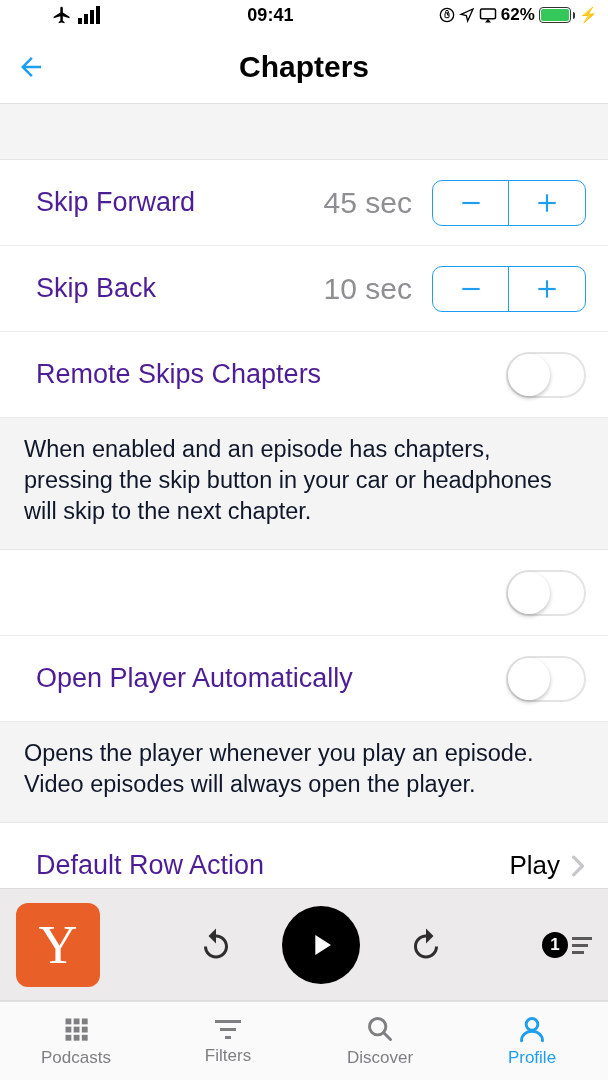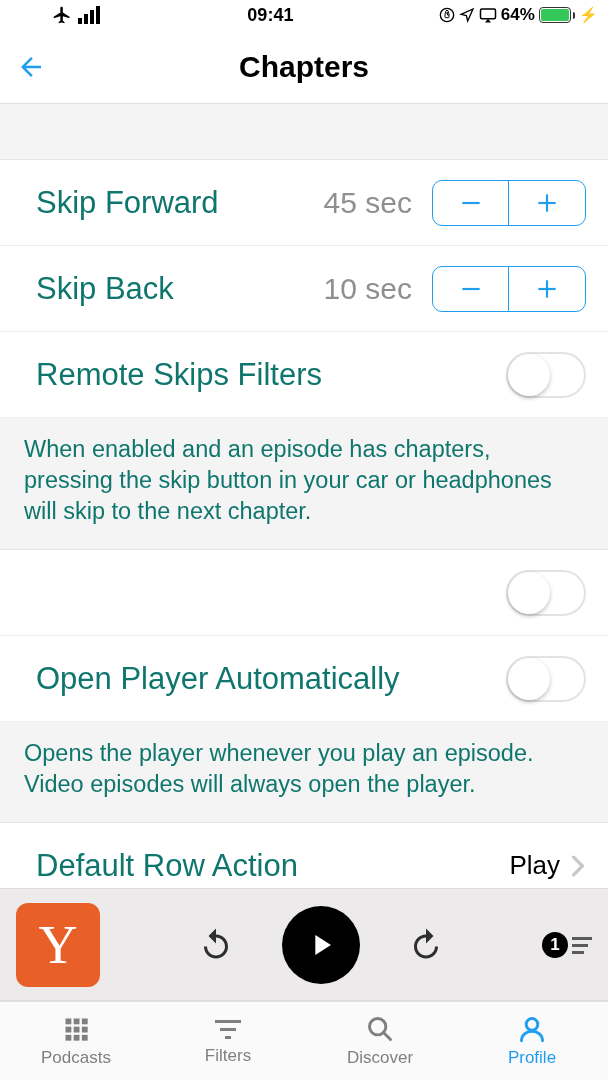--- a/index.html
+++ b/index.html
@@ -78,7 +78,7 @@
           <path d="M8 20l4-5 4 5H8z" fill="#000"></path>
         </svg>
     </span>
-    <span style="font-size:17px;">64%</span>
+    <span style="font-size:17px;">62%</span>
     <span class="battery">
       <span class="battery-body">
           <span class="battery-fill"></span>

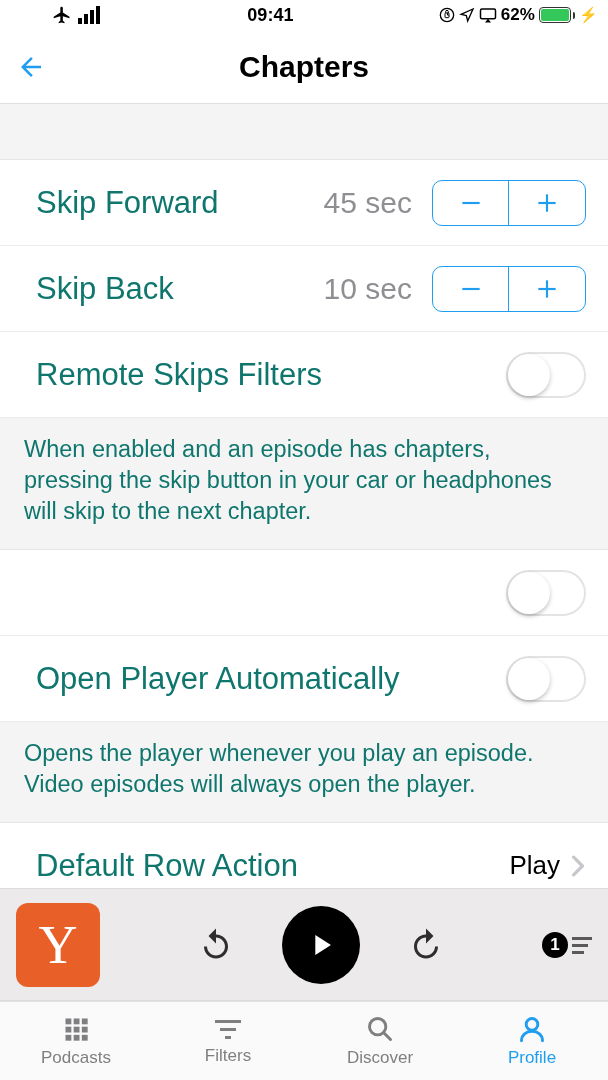--- a/index.html
+++ b/index.html
@@ -16,7 +16,7 @@
   .nav-title { font-size: 30px; font-weight: 700; color:#000; }
   .section-gap { height: 56px; background:#f4f4f4; border-bottom:1px solid #e6e6e6; }
   .row { display:flex; align-items:center; padding:0 22px 0 36px; background:#fff; border-bottom:1px solid #ececec; min-height:86px;}
-  .row-label { font-size: 31px; font-weight:500; color:#0f766e; flex:0 0 auto;}
+  .row-label { font-size: 27px; font-weight:500; color:#4c1d95; flex:0 0 auto;}
   .row-flex { flex:1; }
   .row-value { font-size:30px; color:#8e8e93; margin-right:20px;}
   .stepper { display:flex; border:1.5px solid #1f9ef0; border-radius:10px; height:46px; }

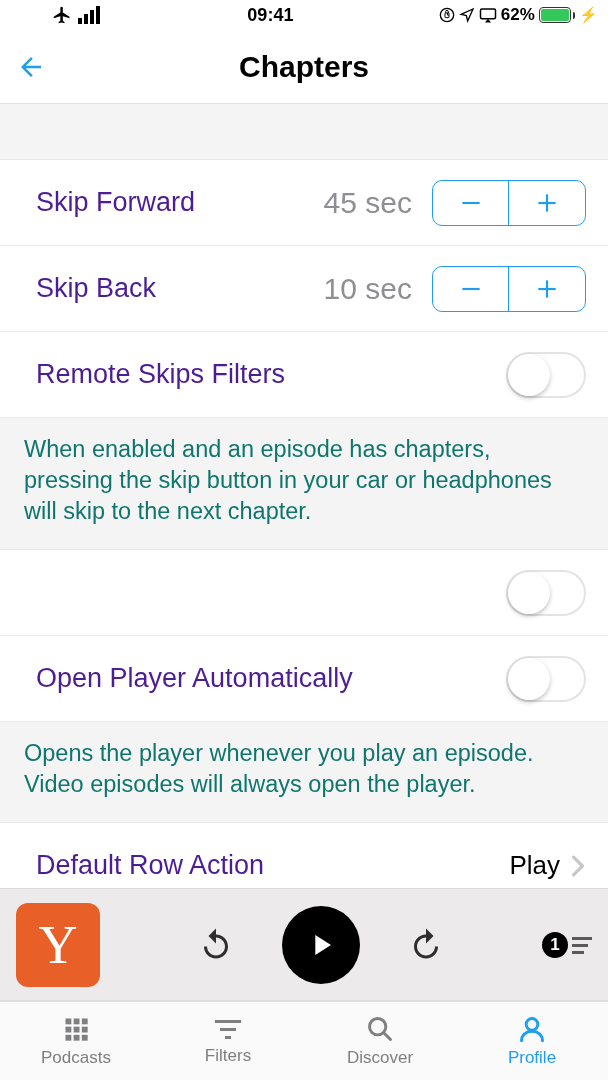--- a/index.html
+++ b/index.html
@@ -139,7 +139,7 @@
 </div>
 
 <div class="row">
-  <span class="row-label">Remote Skips Filters</span>
+  <span class="row-label">Remote Skips Chapters</span>
   <span class="row-flex"></span>
   <div class="toggle">
       <div class="toggle-knob"></div>

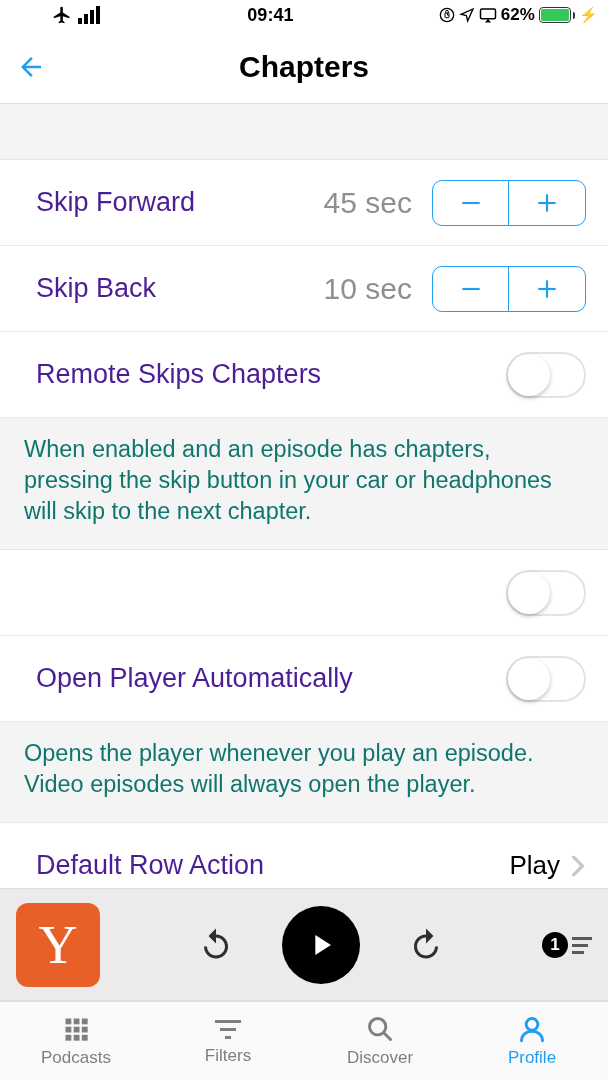--- a/index.html
+++ b/index.html
@@ -24,7 +24,7 @@
   .stepper-btn:first-child { border-right:1.5px solid #1f9ef0; }
   .toggle { width:80px; height:46px; border-radius:23px; background:#fff; border:2px solid #e3e3e3; position:relative;}
   .toggle-knob { width:42px; height:42px; border-radius:50%; background:#fff; position:absolute; top:0; left:0; box-shadow:0 2px 4px rgba(0,0,0,0.25);}
-  .footer-text { padding:16px 24px 22px 24px; background:#f4f4f4; font-size:23.5px; color:#0f766e; line-height:1.32; border-bottom:1px solid #e6e6e6;}
+  .footer-text { padding:16px 24px 22px 24px; background:#f4f4f4; font-size:23.5px; color:#0f172a; line-height:1.32; border-bottom:1px solid #e6e6e6;}
   .disclosure-row { min-height:86px; display:flex; align-items:center; padding:0 22px 0 36px; background:#fff;}
   .disclosure-value { font-size:26px; color:#000000; margin-right:10px;}
   .mini-player { height:113px; background:#eceaea; border-top:1px solid #dcdcdc; border-bottom:1px solid #dcdcdc; display:flex; align-items:center; padding:0 16px; position:absolute; bottom:79px; left:0; right:0;}

